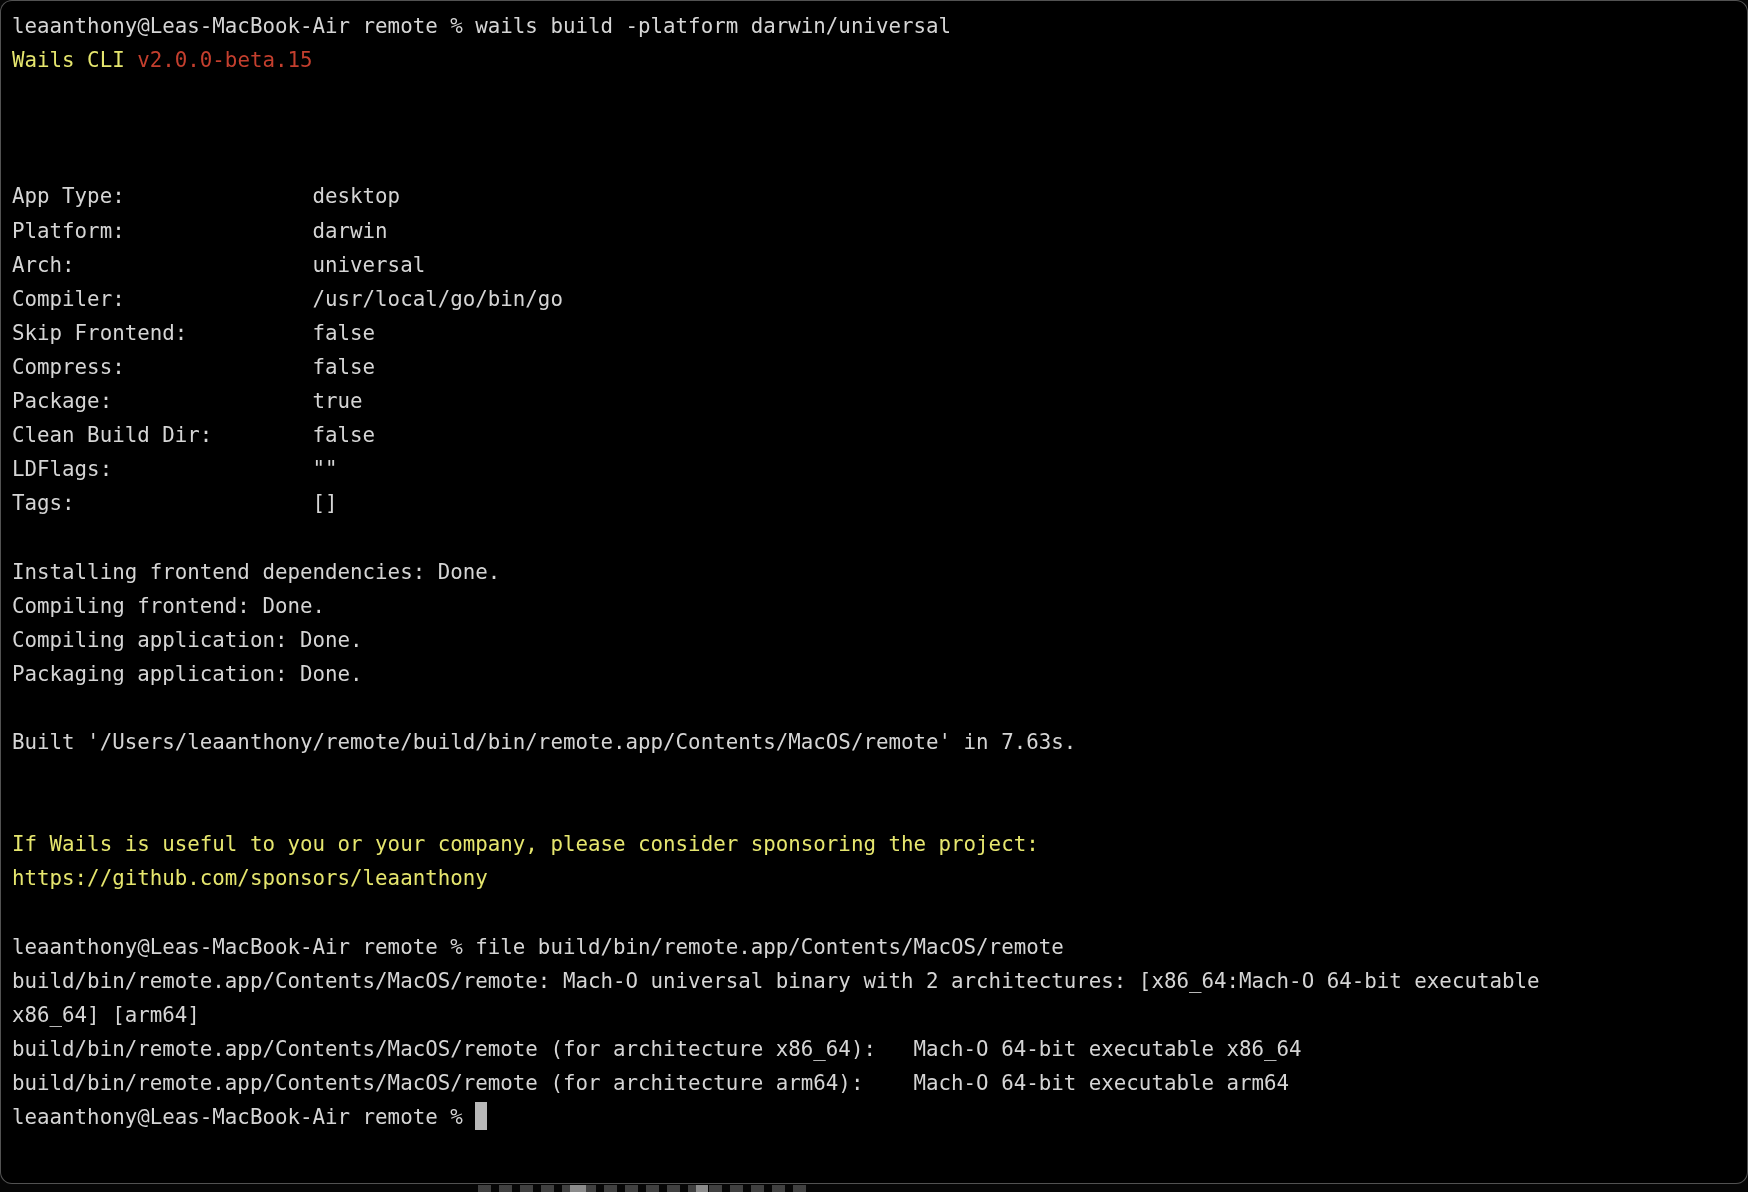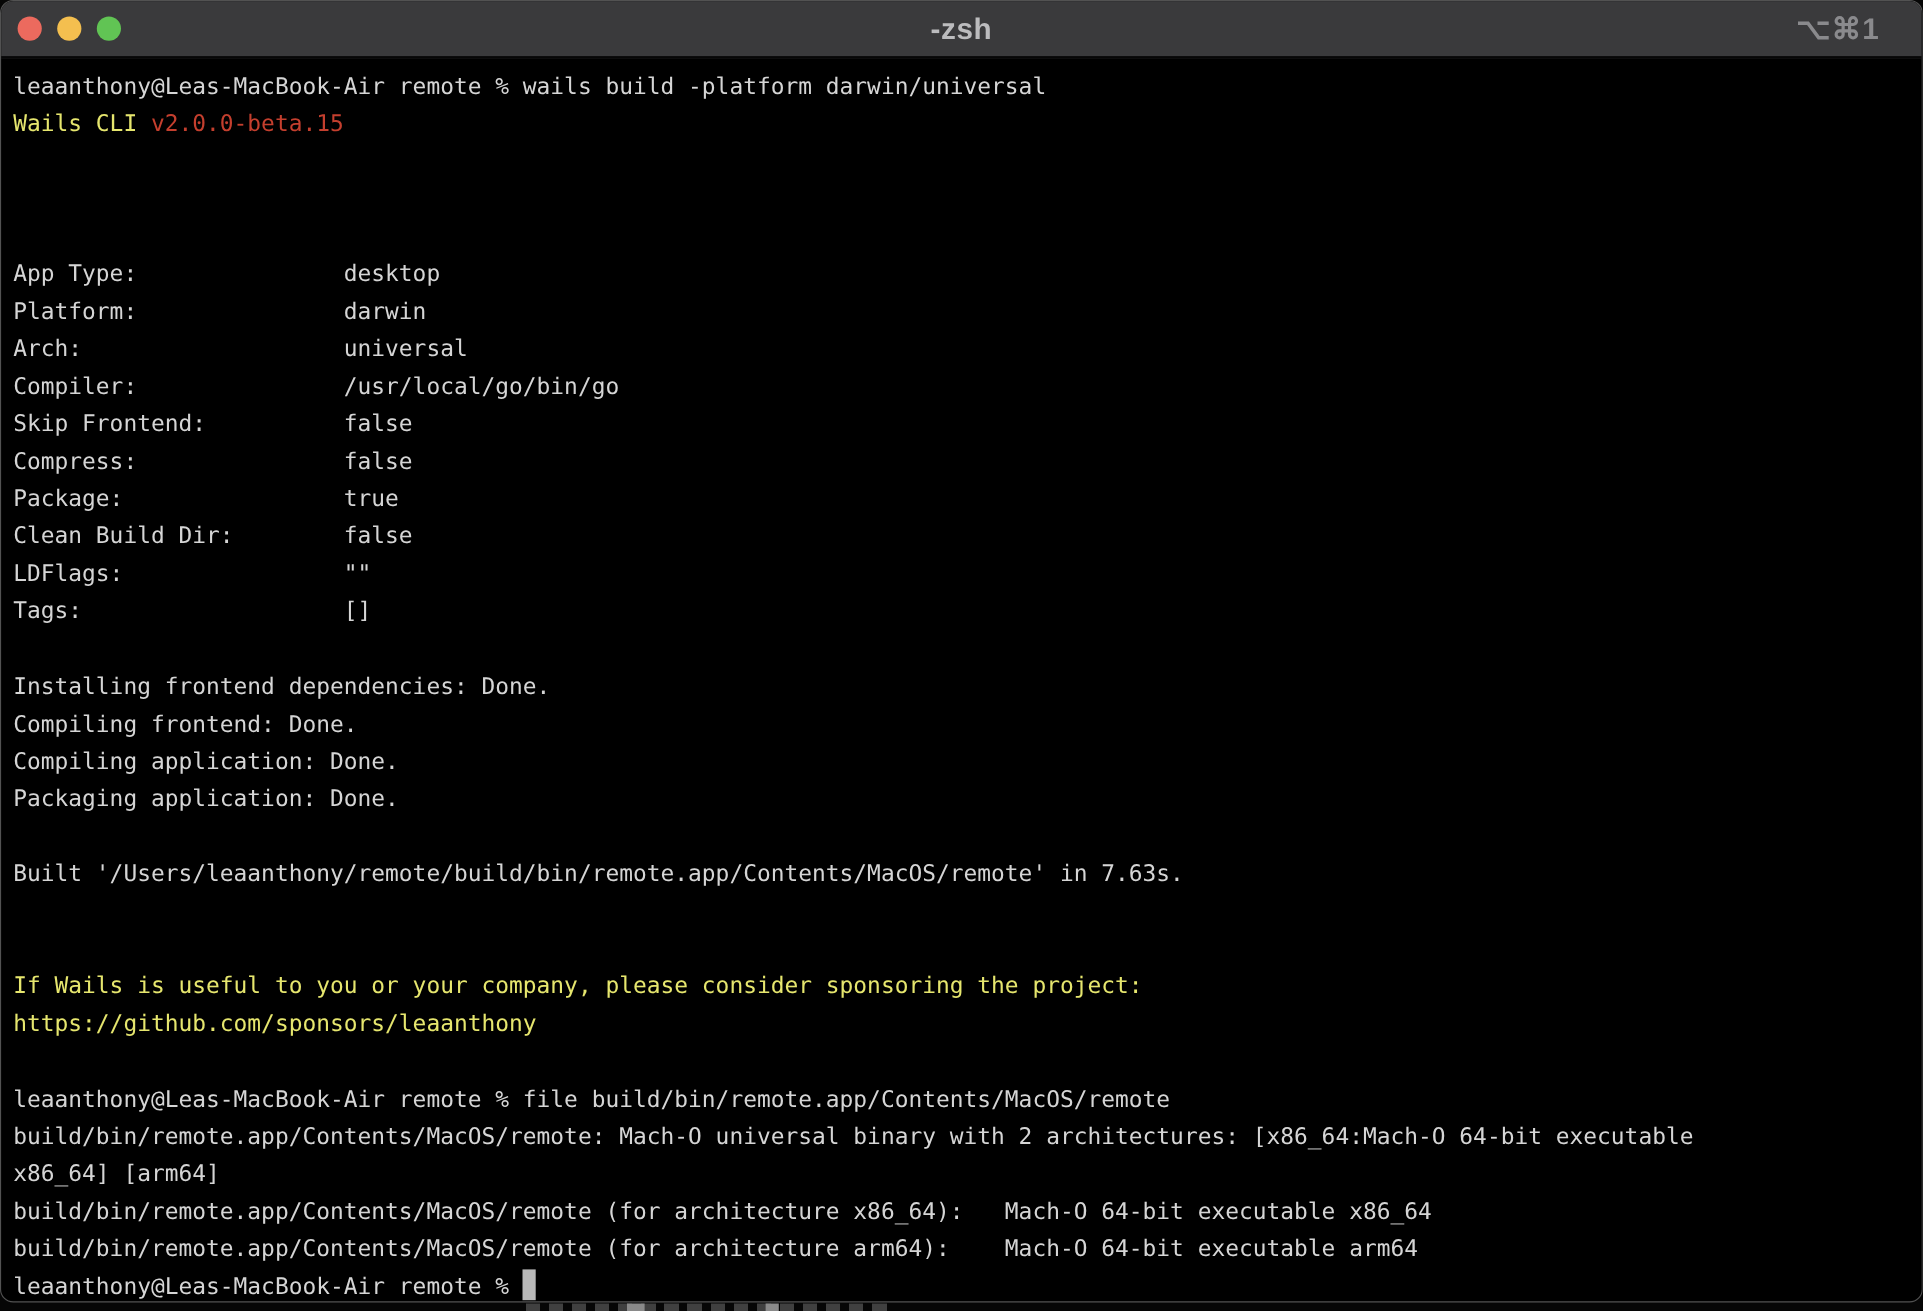--- a/index.html
+++ b/index.html
@@ -110,15 +110,6 @@
 
 <div class="screen">
   <div class="window">
-    <div class="titlebar">
-      <div class="lights">
-        <span class="light close"></span>
-        <span class="light min"></span>
-        <span class="light max"></span>
-      </div>
-      <div class="win-title">-zsh</div>
-      <div class="win-shortcut">⌥⌘1</div>
-    </div>
     <div class="term"><div class="line"><span class="seg default">leaanthony@Leas-MacBook-Air remote % wails build -platform darwin/universal</span></div><div class="line"><span class="seg yellow">Wails CLI </span><span class="seg red">v2.0.0-beta.15</span></div><div class="line">&nbsp;</div><div class="line">&nbsp;</div><div class="line">&nbsp;</div><div class="line"><span class="seg default">App Type:               desktop</span></div><div class="line"><span class="seg default">Platform:               darwin</span></div><div class="line"><span class="seg default">Arch:                   universal</span></div><div class="line"><span class="seg default">Compiler:               /usr/local/go/bin/go</span></div><div class="line"><span class="seg default">Skip Frontend:          false</span></div><div class="line"><span class="seg default">Compress:               false</span></div><div class="line"><span class="seg default">Package:                true</span></div><div class="line"><span class="seg default">Clean Build Dir:        false</span></div><div class="line"><span class="seg default">LDFlags:                ""</span></div><div class="line"><span class="seg default">Tags:                   []</span></div><div class="line">&nbsp;</div><div class="line"><span class="seg default">Installing frontend dependencies: Done.</span></div><div class="line"><span class="seg default">Compiling frontend: Done.</span></div><div class="line"><span class="seg default">Compiling application: Done.</span></div><div class="line"><span class="seg default">Packaging application: Done.</span></div><div class="line">&nbsp;</div><div class="line"><span class="seg default">Built '/Users/leaanthony/remote/build/bin/remote.app/Contents/MacOS/remote' in 7.63s.</span></div><div class="line">&nbsp;</div><div class="line">&nbsp;</div><div class="line"><span class="seg yellow">If Wails is useful to you or your company, please consider sponsoring the project:</span></div><div class="line"><span class="seg yellow">https://github.com/sponsors/leaanthony</span></div><div class="line">&nbsp;</div><div class="line"><span class="seg default">leaanthony@Leas-MacBook-Air remote % file build/bin/remote.app/Contents/MacOS/remote</span></div><div class="line"><span class="seg default">build/bin/remote.app/Contents/MacOS/remote: Mach-O universal binary with 2 architectures: [x86_64:Mach-O 64-bit executable</span></div><div class="line"><span class="seg default">x86_64] [arm64]</span></div><div class="line"><span class="seg default">build/bin/remote.app/Contents/MacOS/remote (for architecture x86_64):   Mach-O 64-bit executable x86_64</span></div><div class="line"><span class="seg default">build/bin/remote.app/Contents/MacOS/remote (for architecture arm64):    Mach-O 64-bit executable arm64</span></div><div class="line"><span class="seg default">leaanthony@Leas-MacBook-Air remote % </span><span class="cursor"></span></div></div>
   </div>
   <div class="bottom-fragments">

